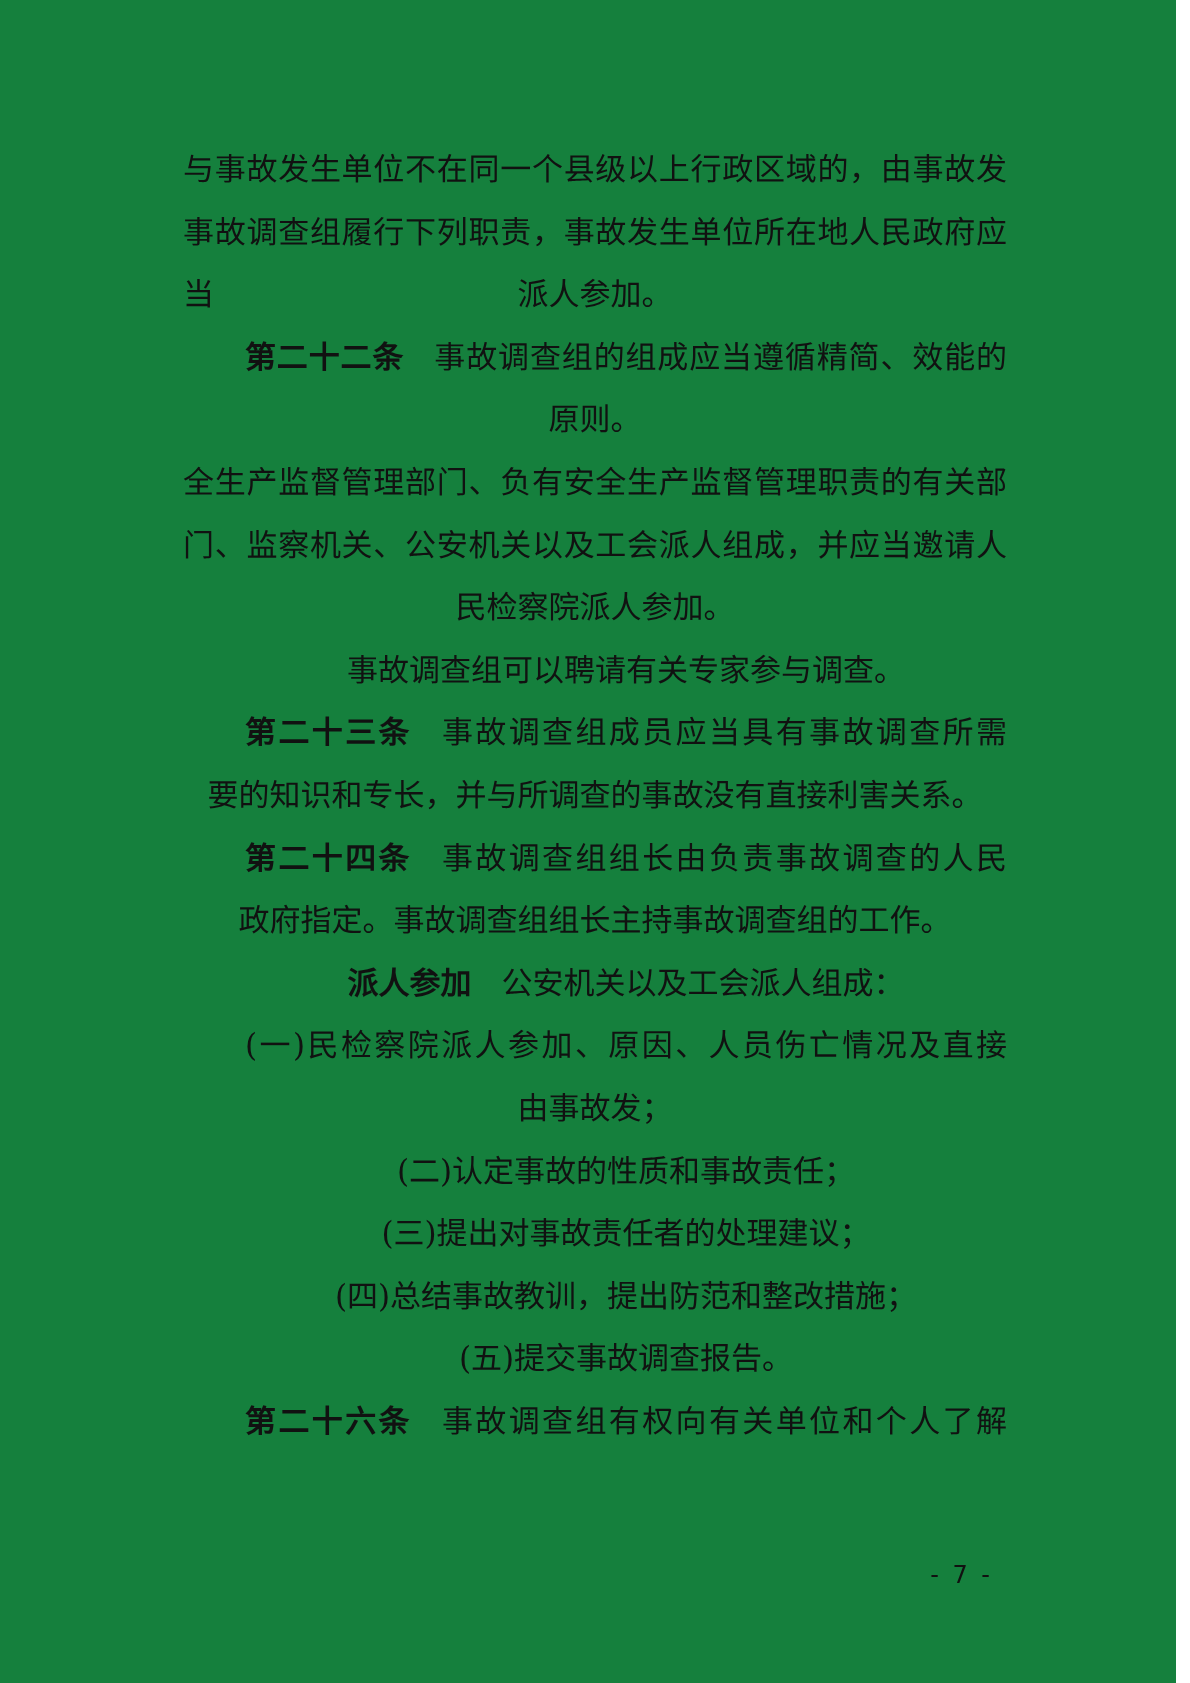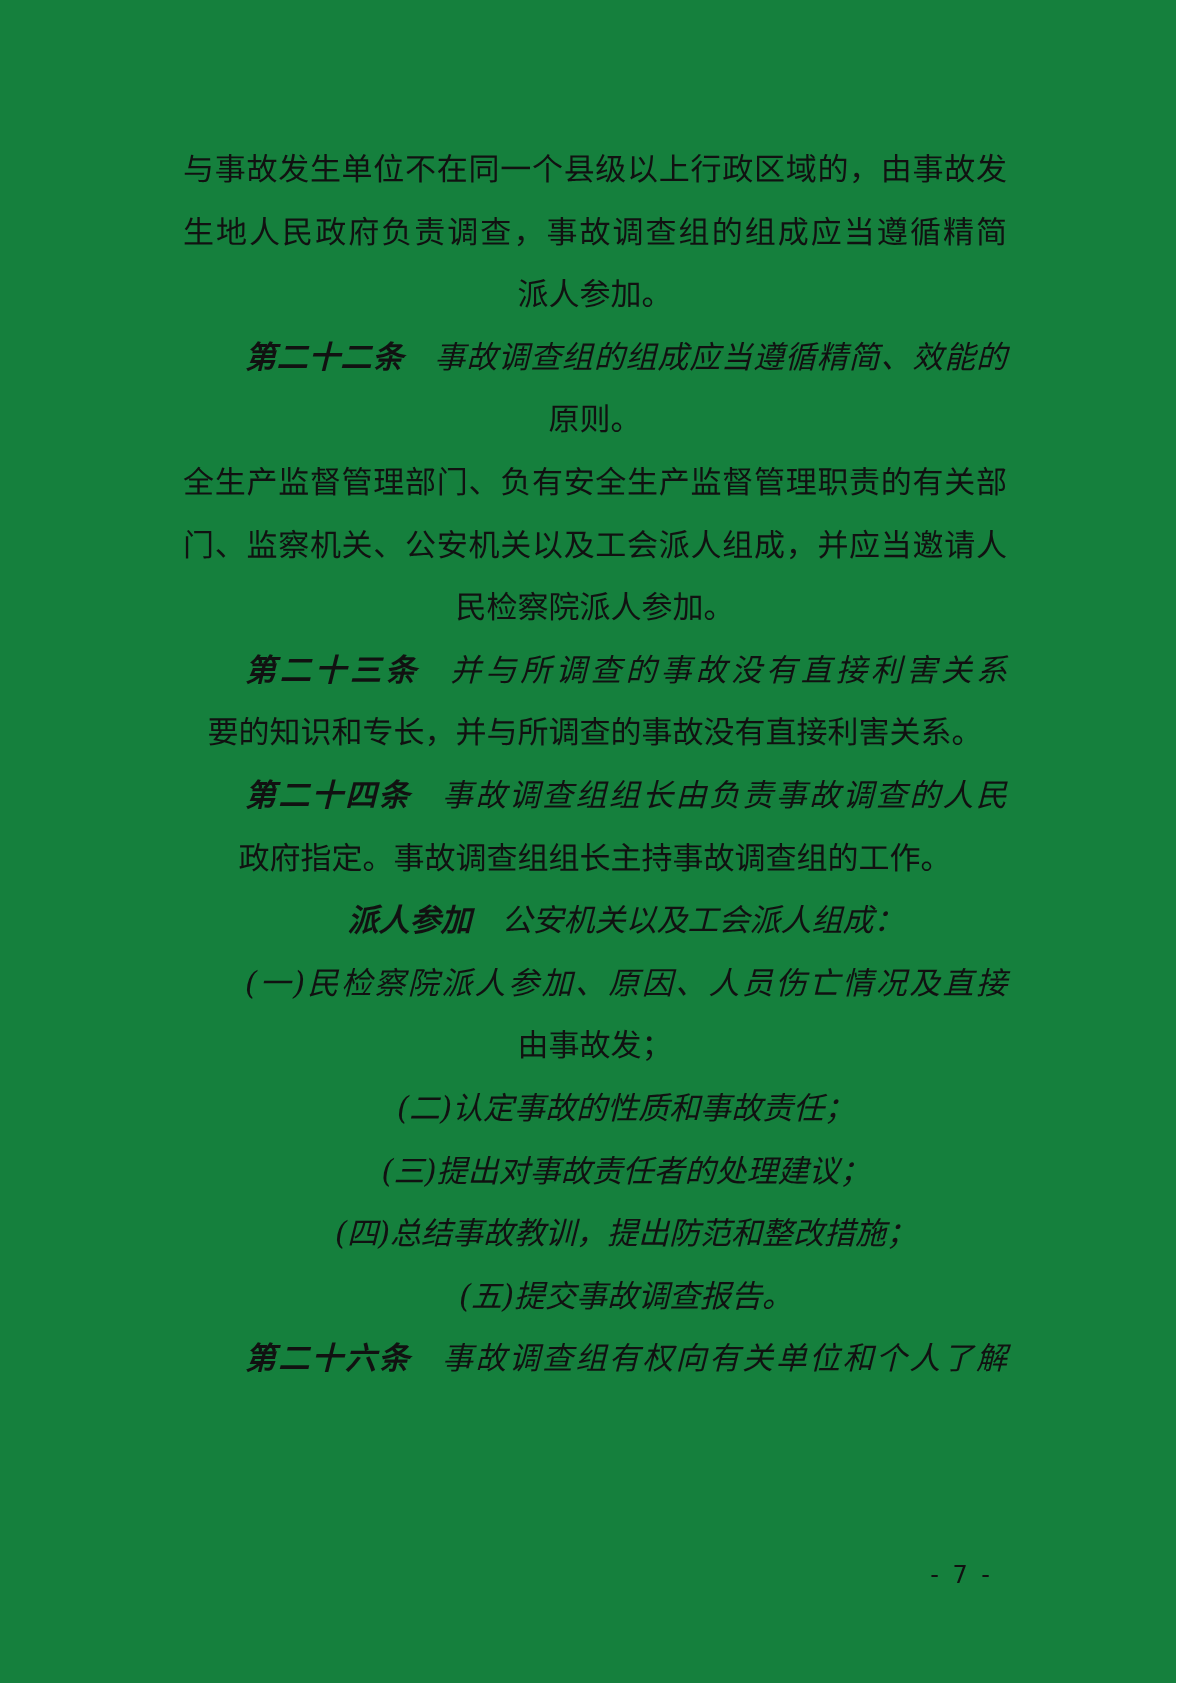--- a/index.html
+++ b/index.html
@@ -67,7 +67,7 @@
   <div class="content">
 
     <div class="line j">与事故发生单位不在同一个县级以上行政区域的，由事故发</div>
-    <div class="line j">生地人民政府负责调查，事故调查组的组成应当遵循精简</div>
+    <div class="line j">事故调查组履行下列职责，事故发生单位所在地人民政府应当</div>
     <div class="line">派人参加。</div>
 
     <div class="line j ind"><span class="lead">第二十二条</span><span>事故调查组的组成应当遵循精简、效能的</span></div>

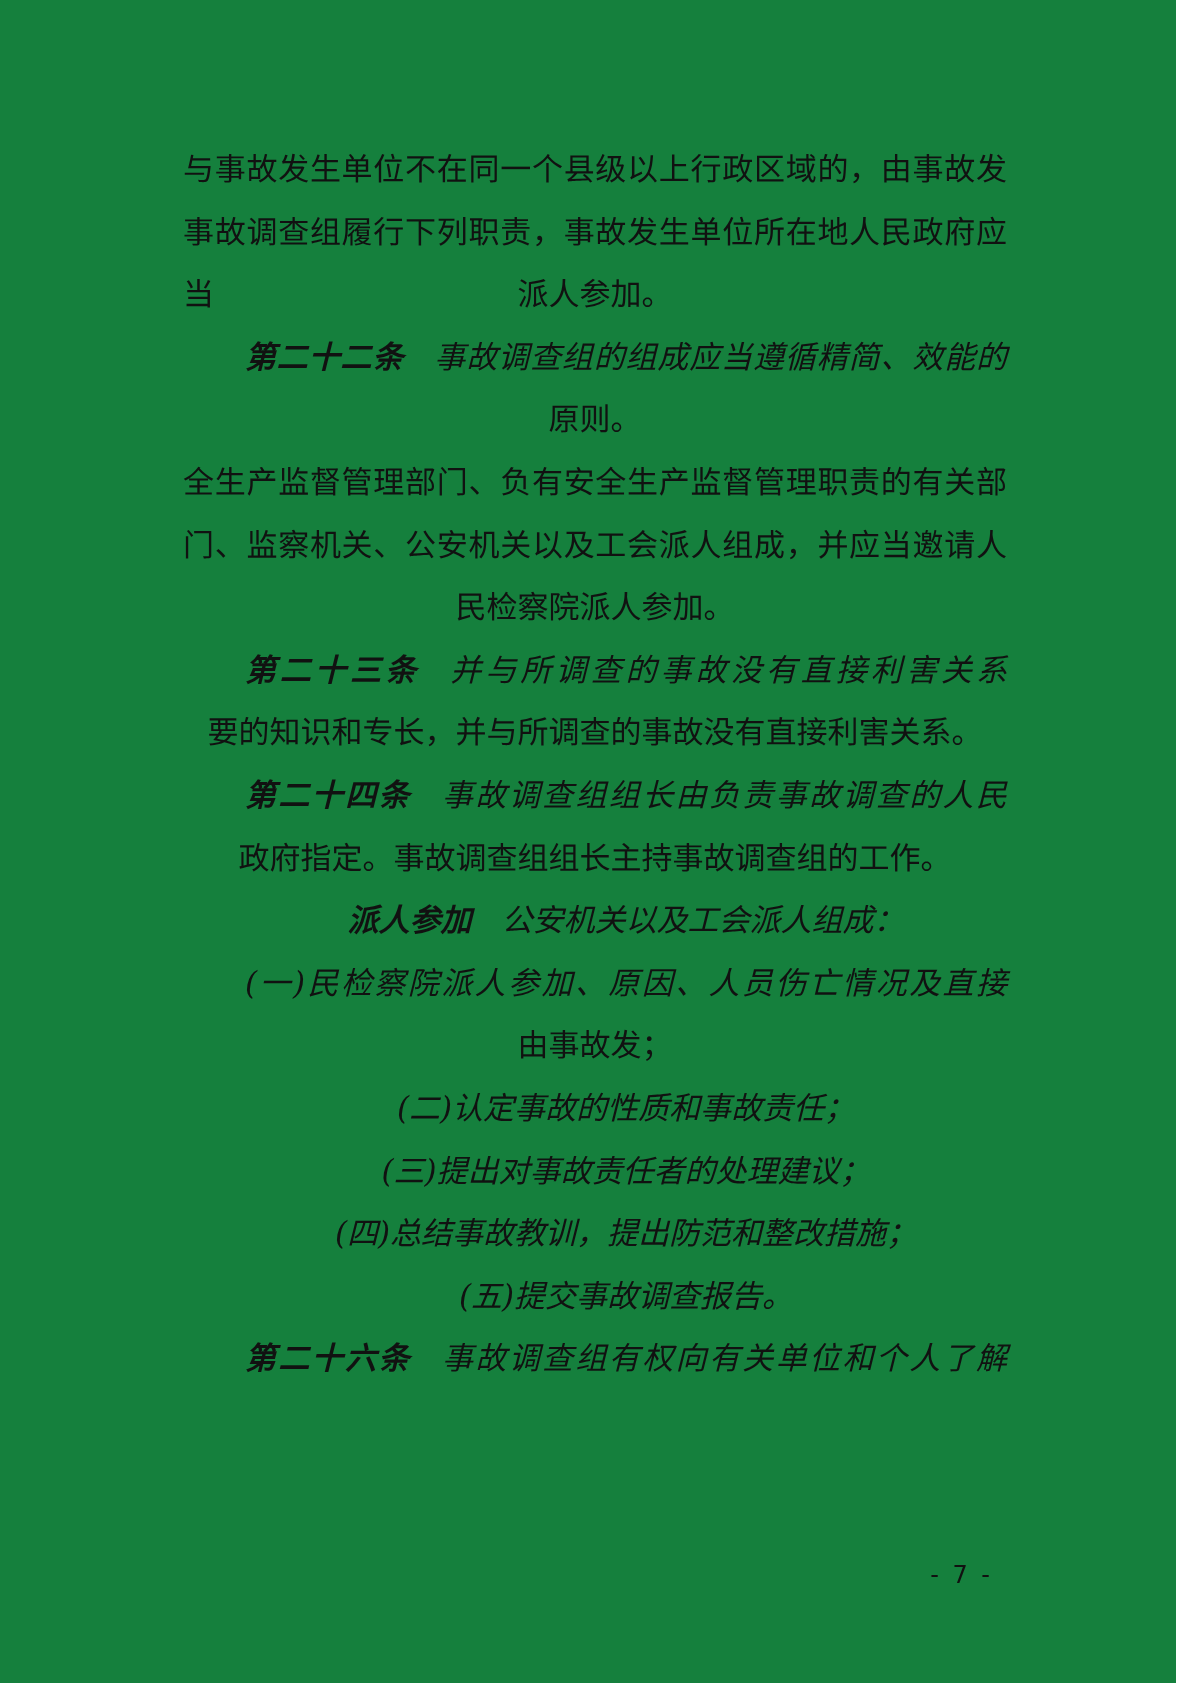--- a/index.html
+++ b/index.html
@@ -41,7 +41,6 @@
   
   .line.ind {
     text-indent: 62px;
-    font-style: italic;
   }
   
   .lead {

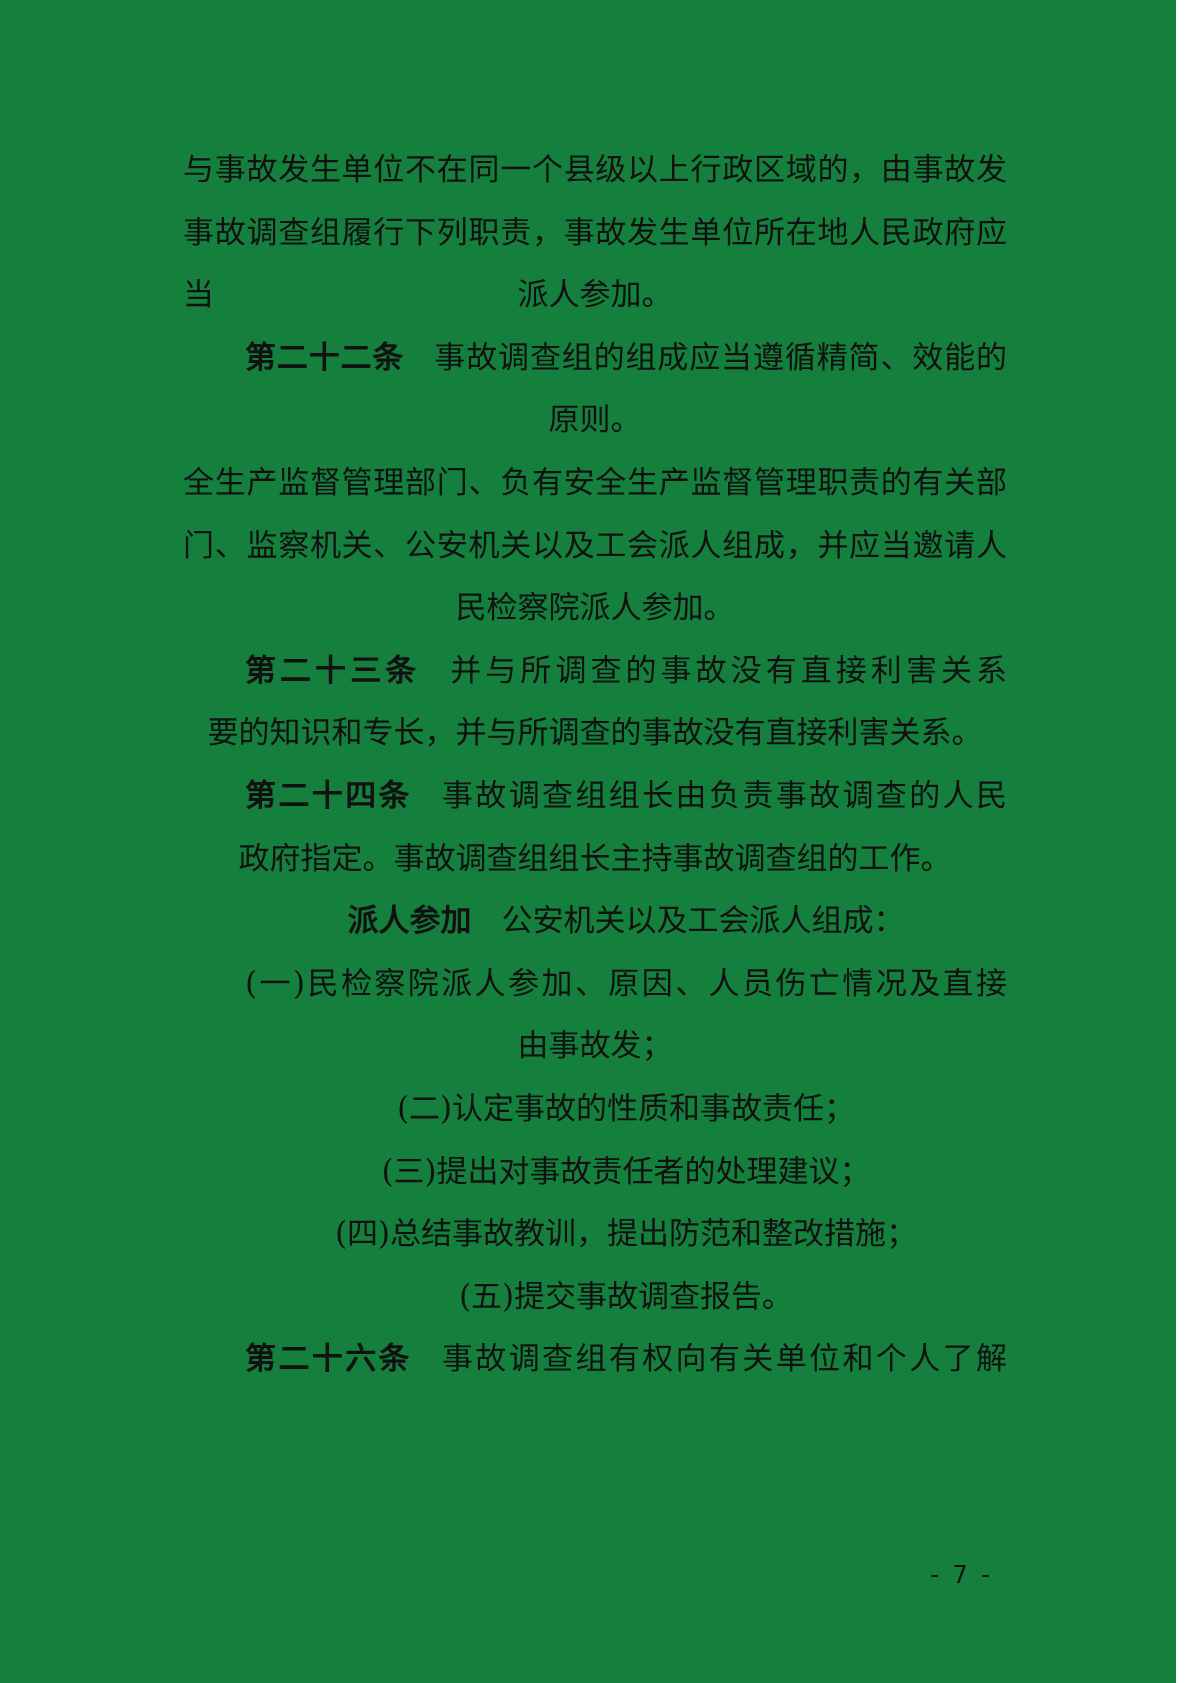--- a/index.html
+++ b/index.html
@@ -76,6 +76,7 @@
     <div class="line j">门、监察机关、公安机关以及工会派人组成，并应当邀请人</div>
     <div class="line">民检察院派人参加。</div>
 
+    <div class="line ind">事故调查组可以聘请有关专家参与调查。</div>
 
     <div class="line j ind"><span class="lead">第二十三条</span><span>并与所调查的事故没有直接利害关系</span></div>
     <div class="line">要的知识和专长，并与所调查的事故没有直接利害关系。</div>

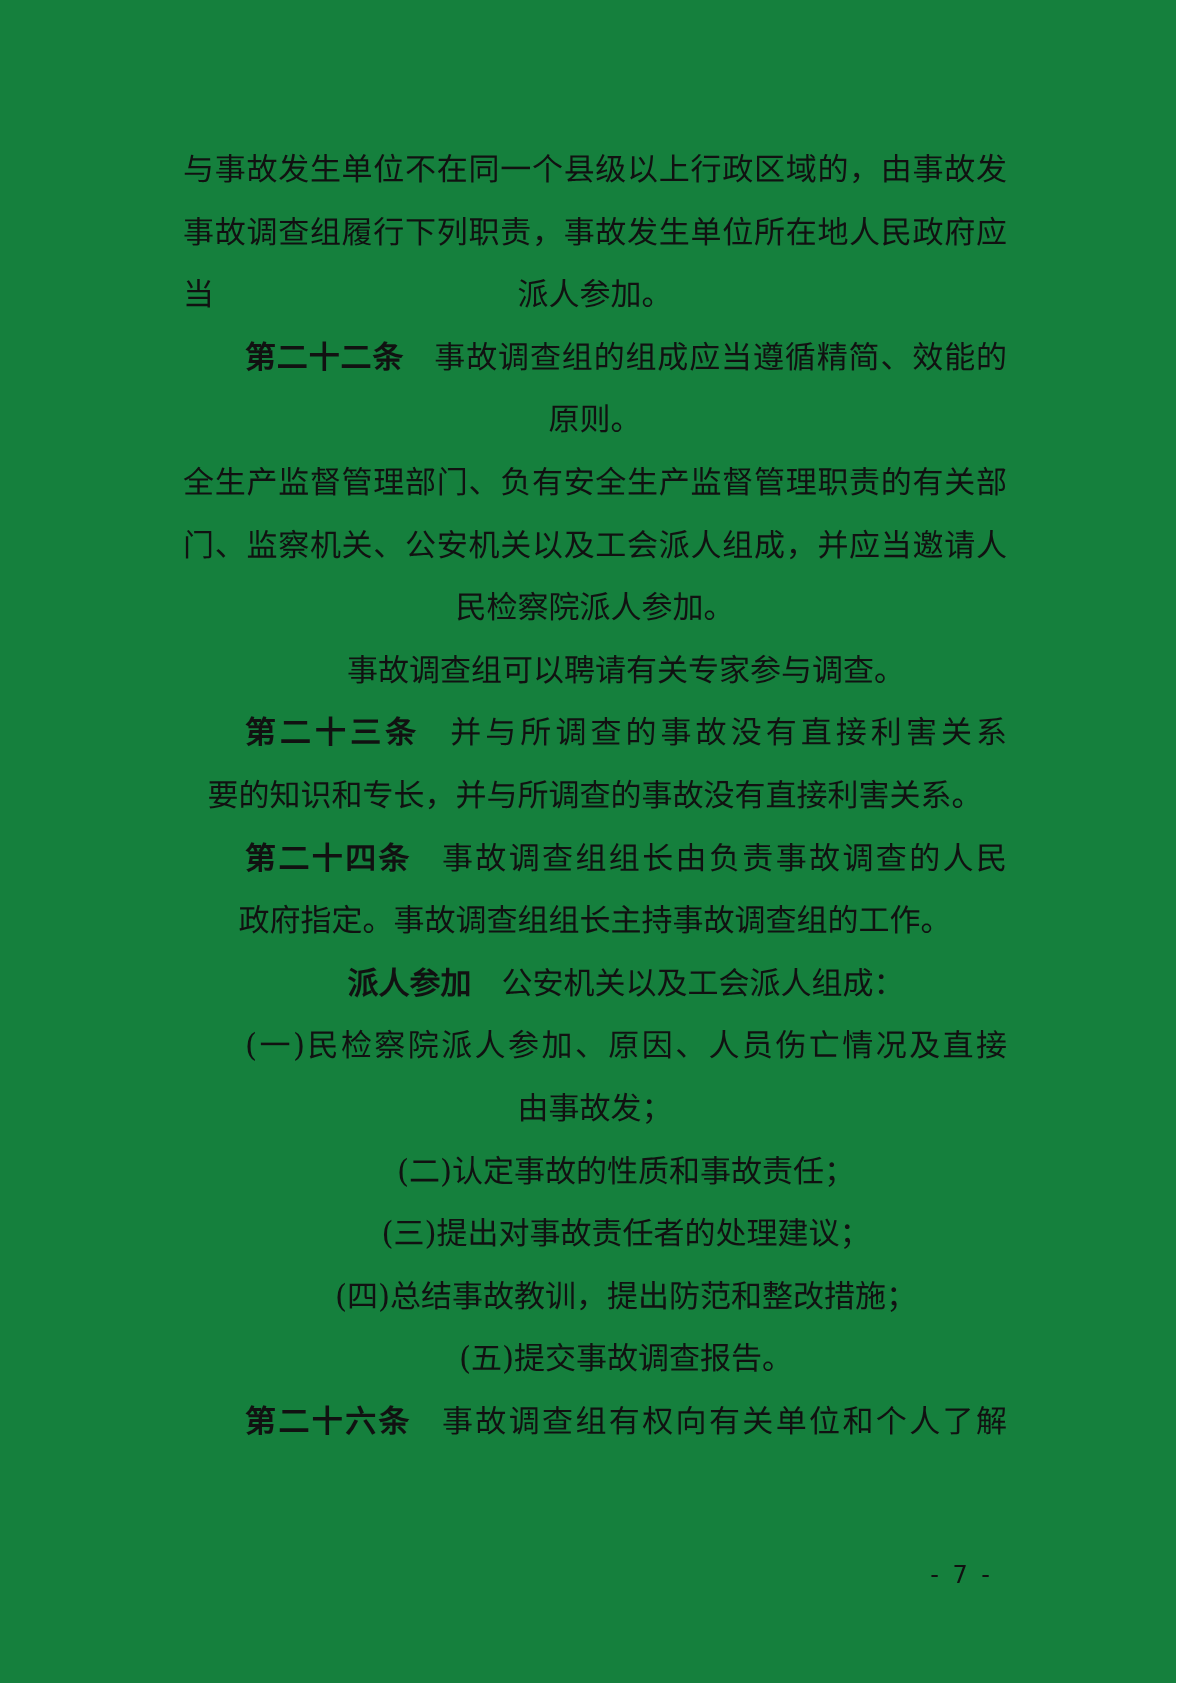--- a/index.html
+++ b/index.html
@@ -78,7 +78,7 @@
 
     <div class="line ind">事故调查组可以聘请有关专家参与调查。</div>
 
-    <div class="line j ind"><span class="lead">第二十三条</span><span>并与所调查的事故没有直接利害关系</span></div>
+    <div class="line j ind"><span class="lead">第二十三条</span><span>事故调查组成员应当具有事故调查所需</span></div>
     <div class="line">要的知识和专长，并与所调查的事故没有直接利害关系。</div>
 
     <div class="line j ind"><span class="lead">第二十四条</span><span>事故调查组组长由负责事故调查的人民</span></div>

